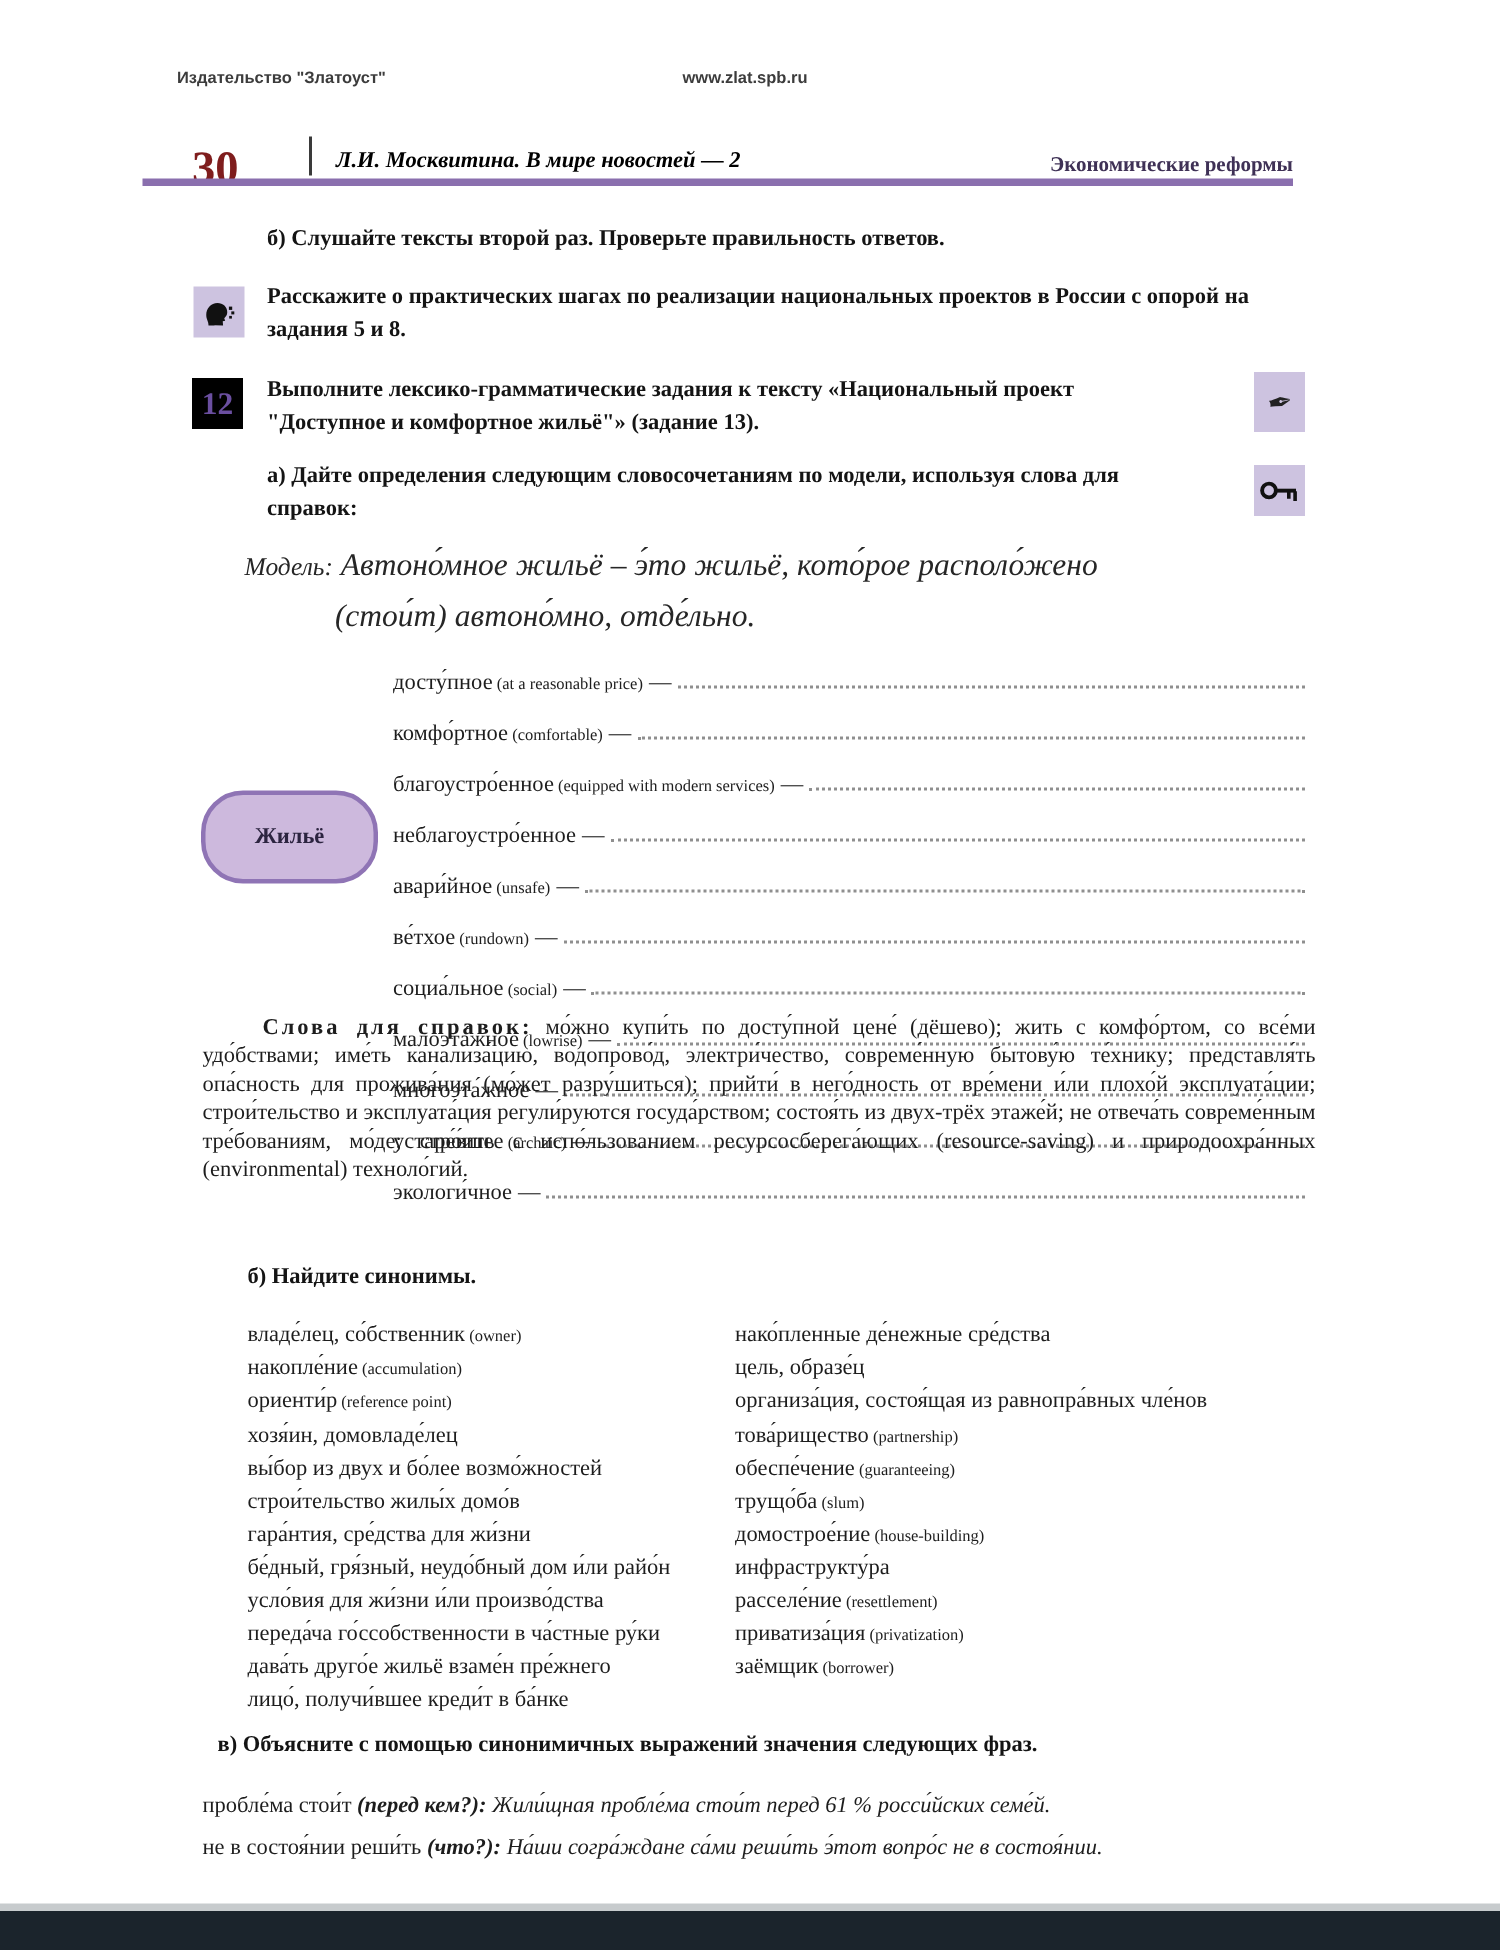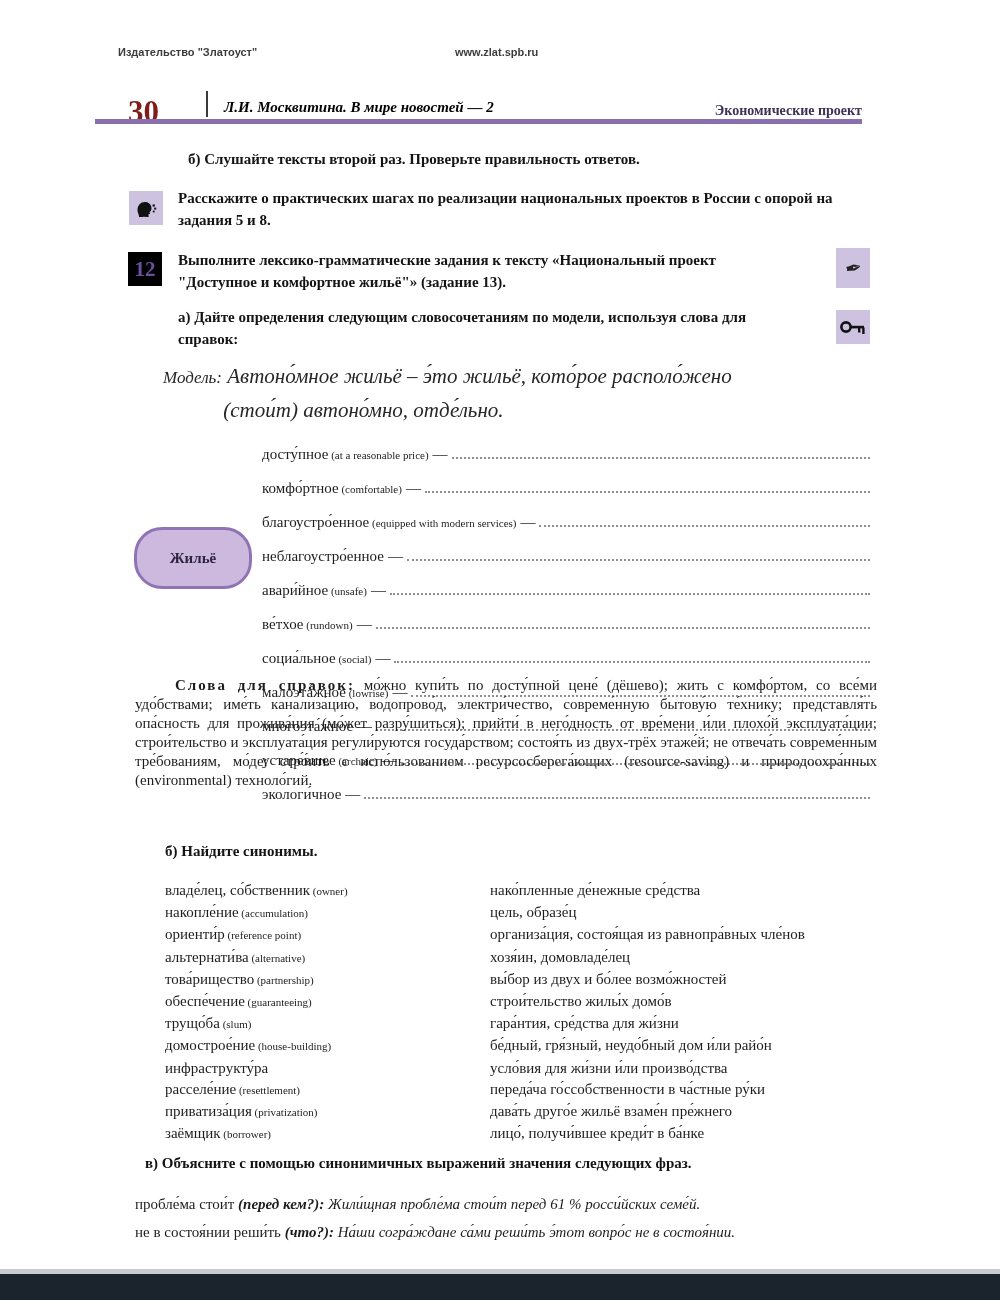--- a/index.html
+++ b/index.html
@@ -64,7 +64,7 @@
 <div class="abs pagenum" style="left:128px;top:86px;">30</div>
 <div class="abs hdr-divider" style="left:206px;top:91px;"></div>
 <div class="abs book-title" style="left:224px;top:99px;">Л.И. Москвитина. В мире новостей — 2</div>
-<div class="abs chapter" style="right:138px;top:103px;">Экономические проект</div>
+<div class="abs chapter" style="right:138px;top:103px;">Экономические реформы</div>
 <div class="abs purple-rule" style="left:95px;top:119px;width:767px;"></div>
 
 <div class="abs bold-text" style="left:188px;top:149px;width:700px;">б) Слушайте тексты второй раз. Проверьте правильность ответов.</div>

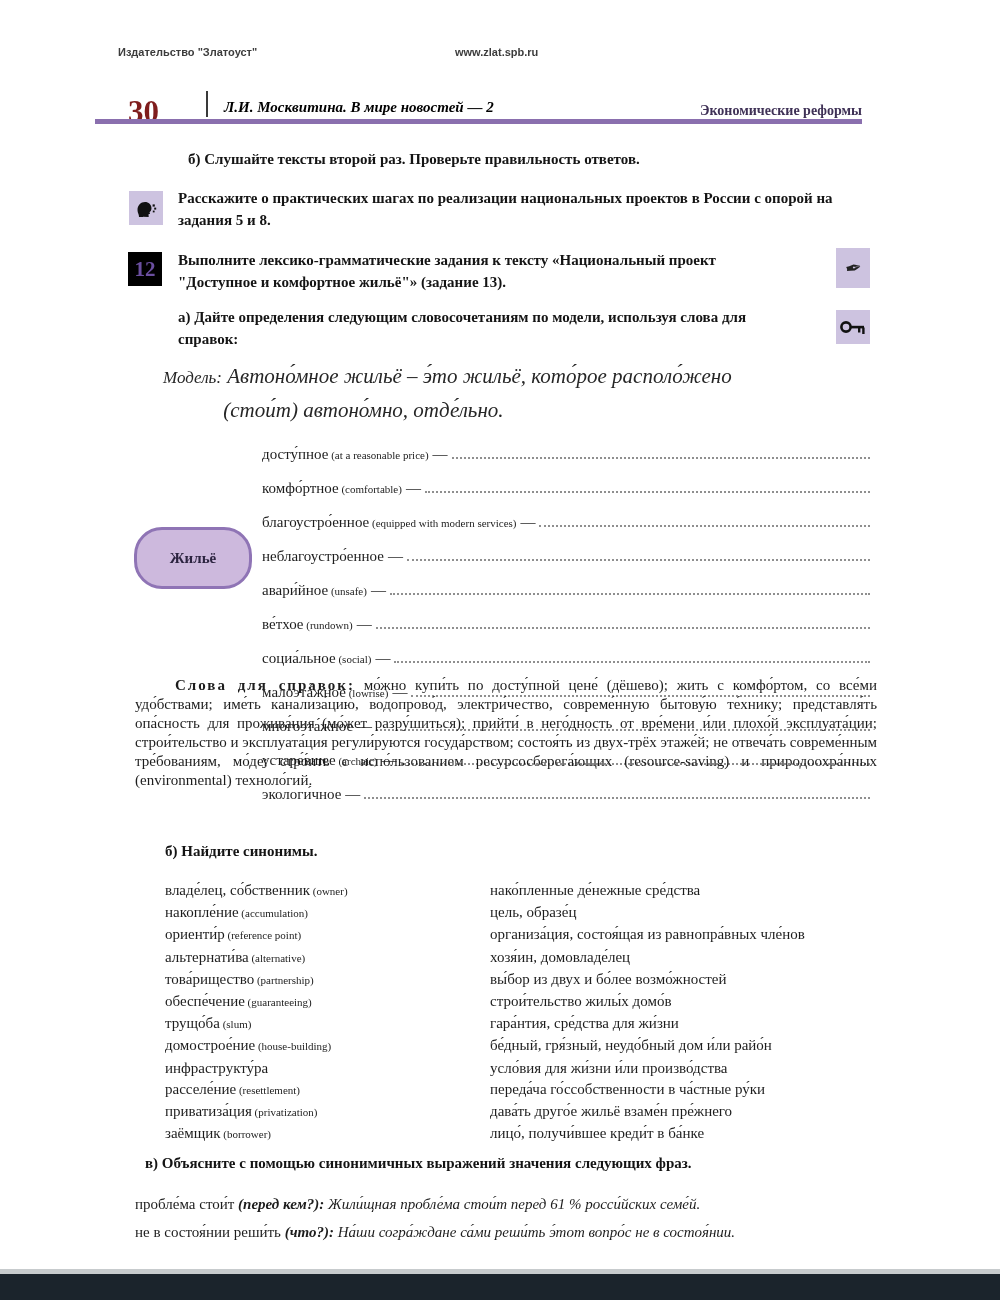--- a/index.html
+++ b/index.html
@@ -67,7 +67,7 @@
 <div class="abs chapter" style="right:138px;top:103px;">Экономические реформы</div>
 <div class="abs purple-rule" style="left:95px;top:119px;width:767px;"></div>
 
-<div class="abs bold-text" style="left:188px;top:149px;width:700px;">б) Слушайте тексты второй раз. Проверьте правильность ответов.</div>
+<div class="abs bold-text" style="left:178px;top:149px;width:700px;">б) Слушайте тексты второй раз. Проверьте правильность ответов.</div>
 
 <div class="abs icon-box" style="left:129px;top:191px;">
   <svg width="24" height="24" viewBox="0 0 24 24">

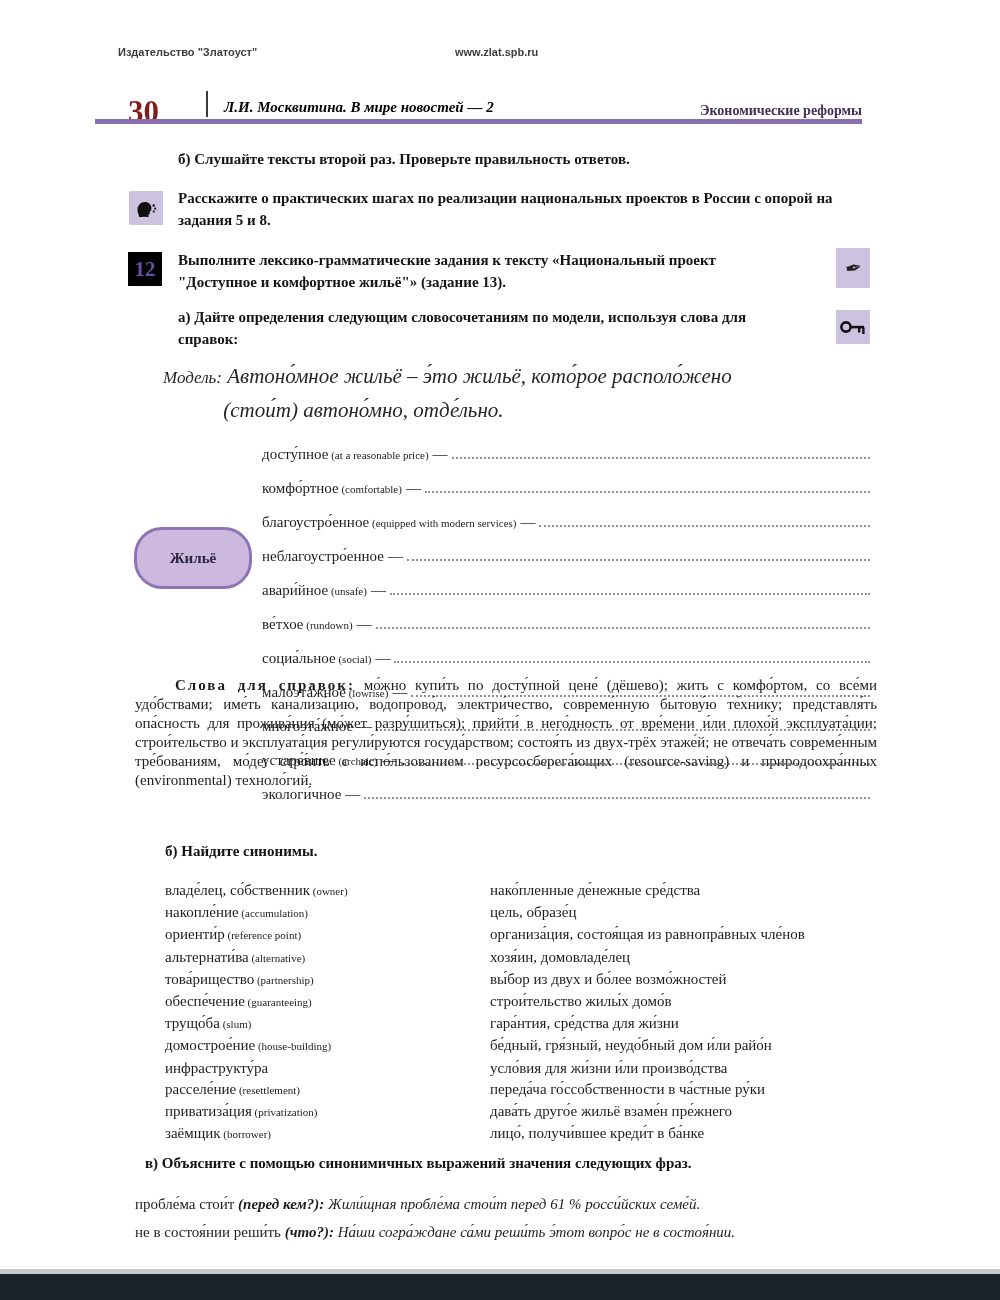--- a/index.html
+++ b/index.html
@@ -182,7 +182,6 @@
     <div>цель, образе́ц</div>
     <div><span>ориенти́р</span><span class="gloss">&nbsp;(reference point)</span></div>
     <div>организа́ция, состоя́щая из равнопра́вных чле́нов</div>
-    <div><span>альтернати́ва</span><span class="gloss">&nbsp;(alternative)</span></div>
     <div>хозя́ин, домовладе́лец</div>
     <div><span>това́рищество</span><span class="gloss">&nbsp;(partnership)</span></div>
     <div>вы́бор из двух и бо́лее возмо́жностей</div>

